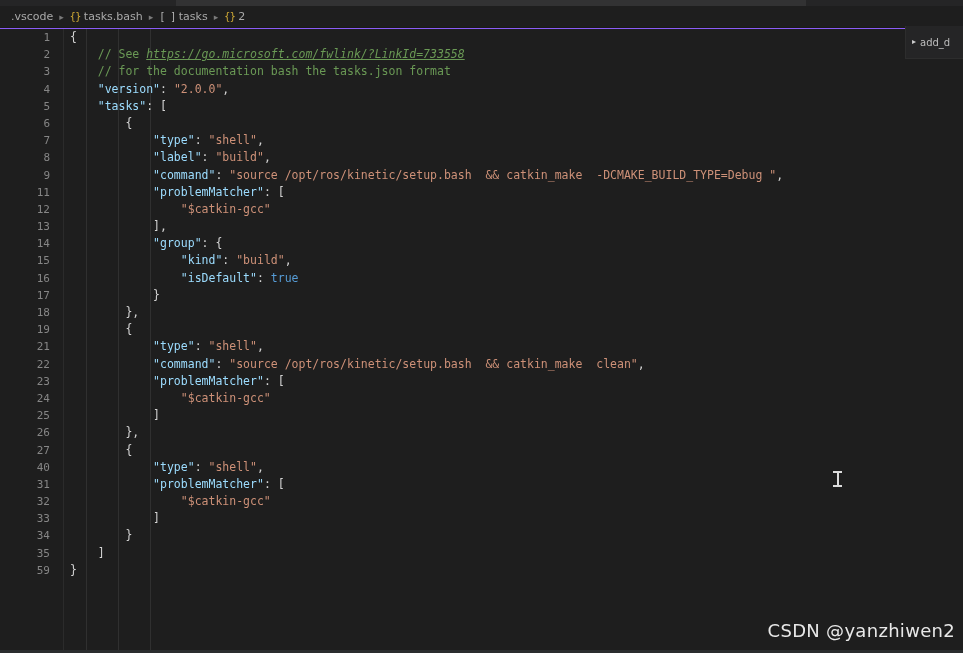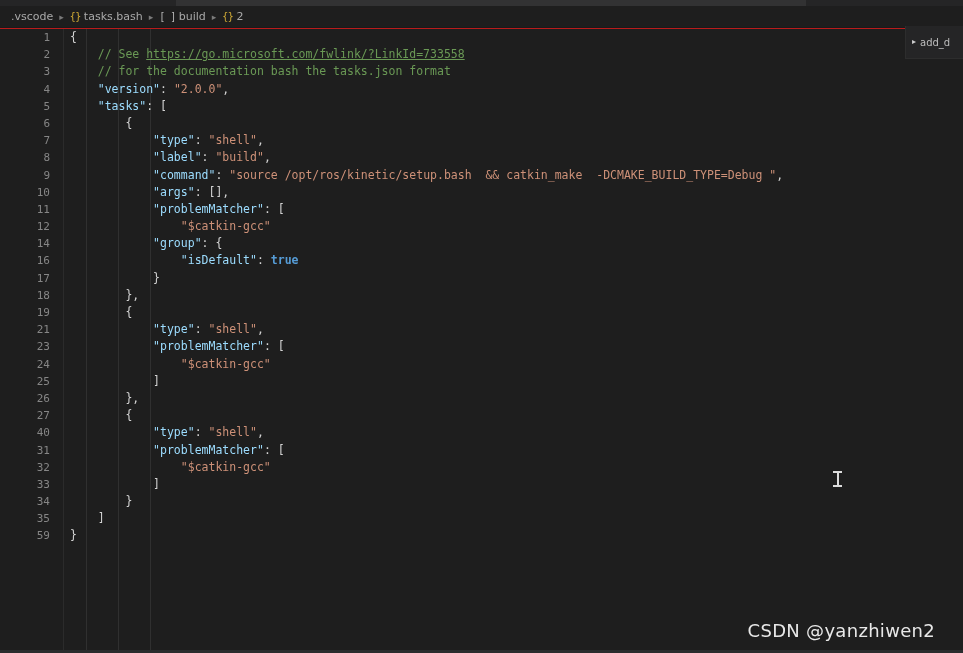--- a/index.html
+++ b/index.html
@@ -20,7 +20,7 @@
     position: relative;
     width: 963px;
     height: 653px;
-    background: #b91c1c;
+    background: #8b5cf6;
     overflow: hidden;
   }
 

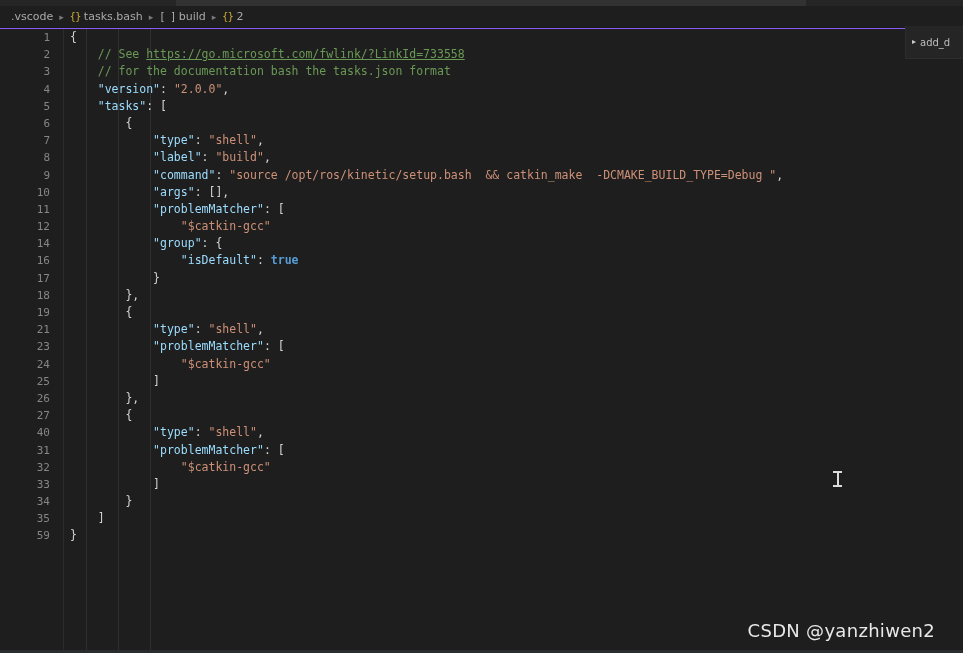--- a/index.html
+++ b/index.html
@@ -254,7 +254,7 @@
       <span class="crumb-sep">▸</span>
       <span class="crumb">
         <span class="crumb-sym sym-bracket">[ ]</span>
-        <span>build</span>
+        <span>tasks</span>
       </span>
       <span class="crumb-sep">▸</span>
       <span class="crumb">

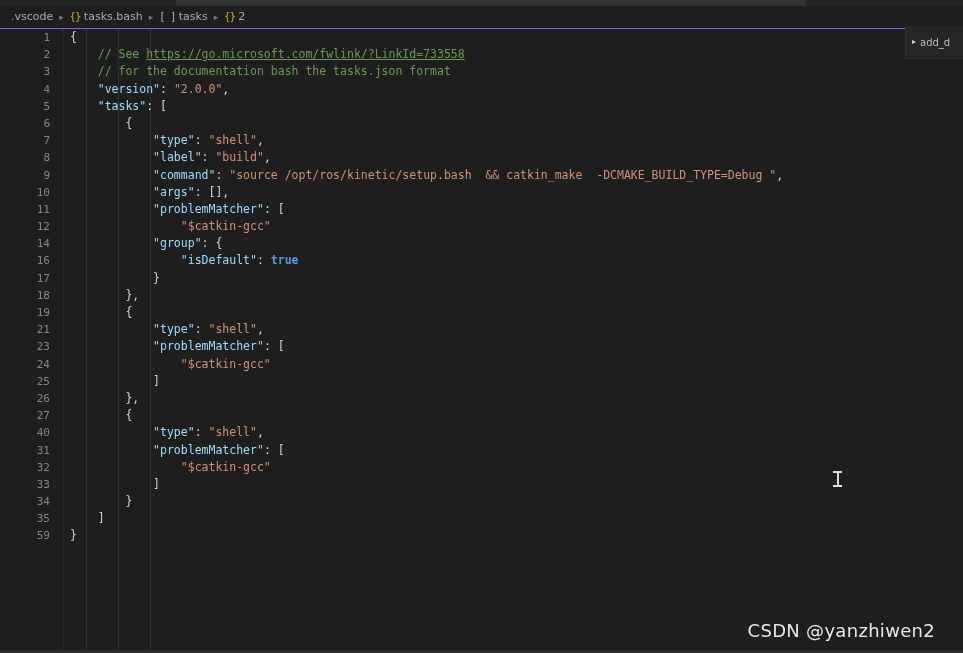--- a/index.html
+++ b/index.html
@@ -156,7 +156,7 @@
   .t-punct  { color: #d4d4d4; }
   .t-kw     { color: #569cd6; font-weight: bold; }
   .t-comment{ color: #6a9955; }
-  .t-link   { color: #6a9955; text-decoration: underline; cursor: pointer; }
+  .t-link   { color: #6a9955; text-decoration: underline; cursor: pointer; font-style: italic; }
 
   
   .caret {

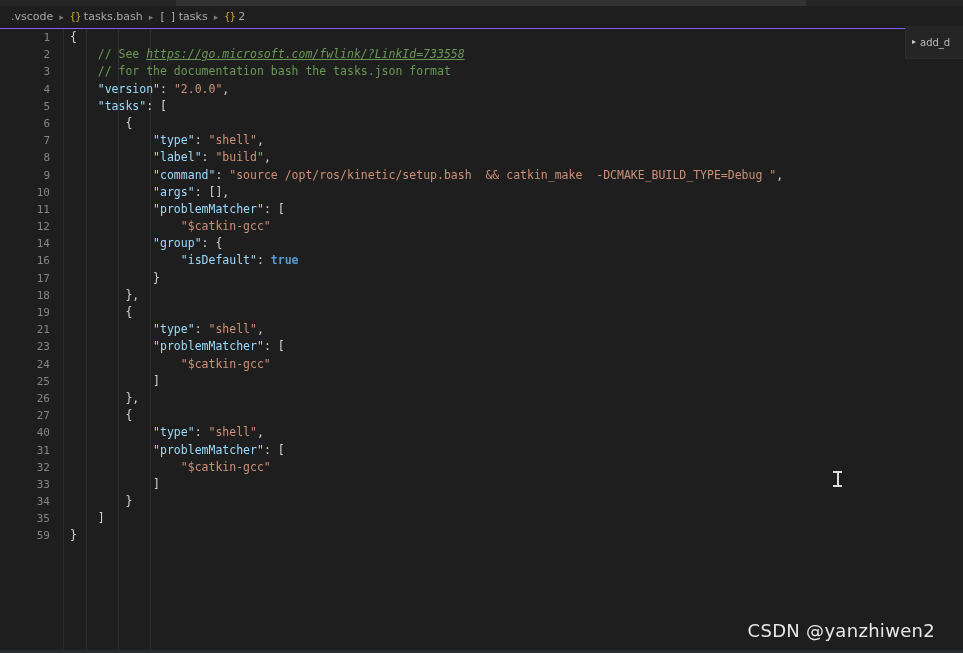--- a/index.html
+++ b/index.html
@@ -278,7 +278,6 @@
         <div class="line"><span class="ln">7</span><span class="code"><span>            </span><span class="t-key">"type"</span><span class="t-punct">: </span><span class="t-str">"shell"</span><span class="t-punct">,</span></span></div>
         <div class="line"><span class="ln">8</span><span class="code"><span>            </span><span class="t-key">"label"</span><span class="t-punct">: </span><span class="t-str">"build"</span><span class="t-punct">,</span></span></div>
         <div class="line"><span class="ln">9</span><span class="code"><span>            </span><span class="t-key">"command"</span><span class="t-punct">: </span><span class="t-str">"source /opt/ros/kinetic/setup.bash  &amp;&amp; catkin_make  -DCMAKE_BUILD_TYPE=Debug "</span><span class="t-punct">,</span></span></div>
-        <div class="line"><span class="ln">10</span><span class="code"><span>            </span><span class="t-key">"args"</span><span class="t-punct">: [],</span></span></div>
         <div class="line"><span class="ln">11</span><span class="code"><span>            </span><span class="t-key">"problemMatcher"</span><span class="t-punct">: [</span></span></div>
         <div class="line"><span class="ln">12</span><span class="code"><span>                </span><span class="t-str">"$catkin-gcc"</span></span></div>
         <div class="line"><span class="ln">14</span><span class="code"><span>            </span><span class="t-key">"group"</span><span class="t-punct">: {</span></span></div>

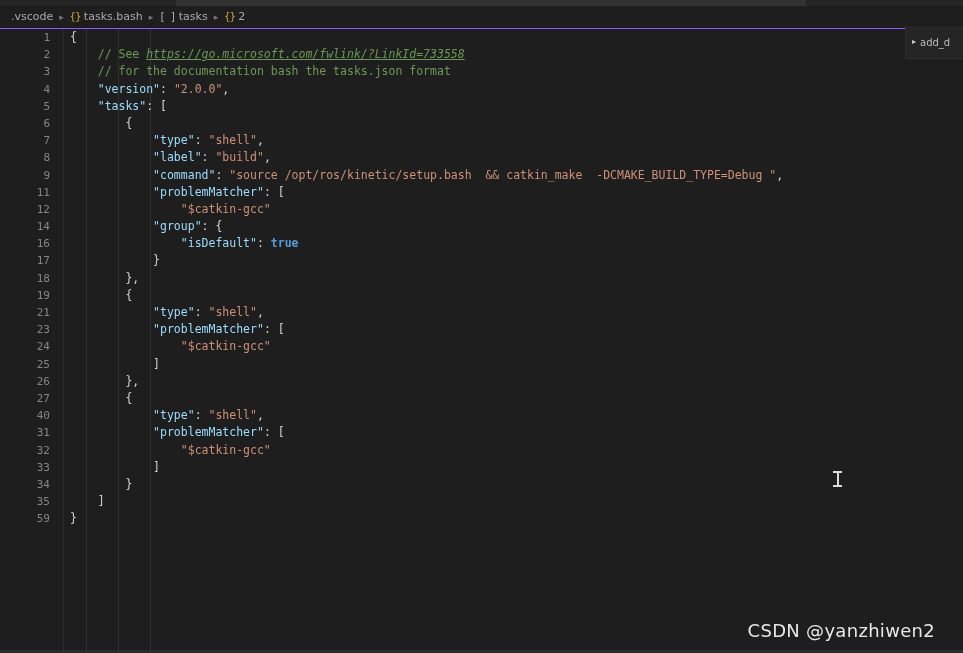--- a/index.html
+++ b/index.html
@@ -280,6 +280,7 @@
         <div class="line"><span class="ln">9</span><span class="code"><span>            </span><span class="t-key">"command"</span><span class="t-punct">: </span><span class="t-str">"source /opt/ros/kinetic/setup.bash  &amp;&amp; catkin_make  -DCMAKE_BUILD_TYPE=Debug "</span><span class="t-punct">,</span></span></div>
         <div class="line"><span class="ln">11</span><span class="code"><span>            </span><span class="t-key">"problemMatcher"</span><span class="t-punct">: [</span></span></div>
         <div class="line"><span class="ln">12</span><span class="code"><span>                </span><span class="t-str">"$catkin-gcc"</span></span></div>
+        <div class="line"><span class="ln">13</span><span class="code"><span>            </span><span class="t-punct">],</span></span></div>
         <div class="line"><span class="ln">14</span><span class="code"><span>            </span><span class="t-key">"group"</span><span class="t-punct">: {</span></span></div>
         <div class="line"><span class="ln">16</span><span class="code"><span>                </span><span class="t-key">"isDefault"</span><span class="t-punct">: </span><span class="t-kw">true</span></span></div>
         <div class="line"><span class="ln">17</span><span class="code"><span>            </span><span class="t-punct">}</span></span></div>

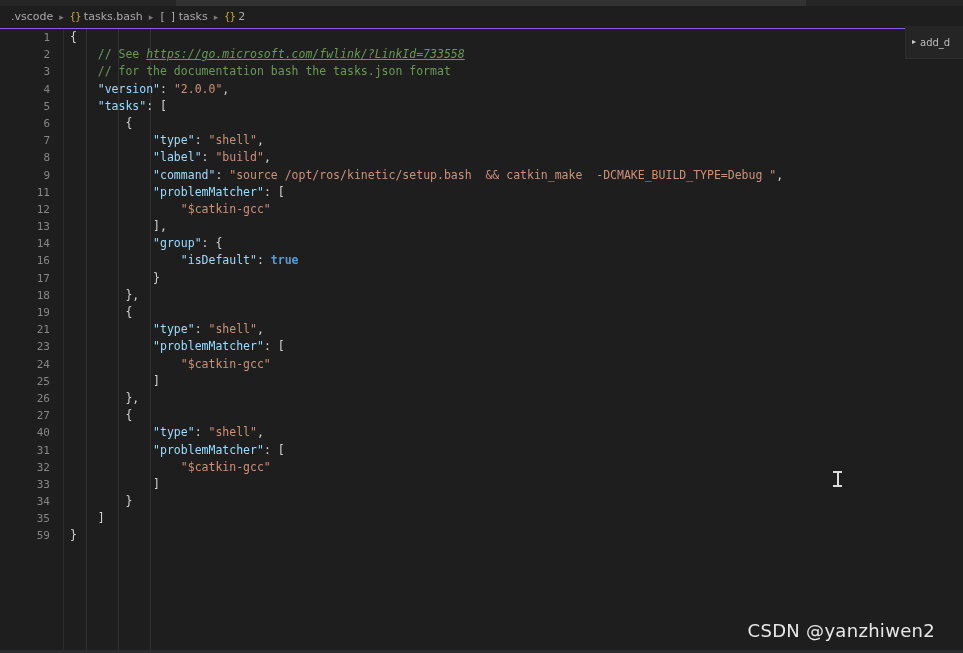--- a/index.html
+++ b/index.html
@@ -282,6 +282,7 @@
         <div class="line"><span class="ln">12</span><span class="code"><span>                </span><span class="t-str">"$catkin-gcc"</span></span></div>
         <div class="line"><span class="ln">13</span><span class="code"><span>            </span><span class="t-punct">],</span></span></div>
         <div class="line"><span class="ln">14</span><span class="code"><span>            </span><span class="t-key">"group"</span><span class="t-punct">: {</span></span></div>
+        <div class="line"><span class="ln">15</span><span class="code"><span>                </span><span class="t-key">"kind"</span><span class="t-punct">: </span><span class="t-str">"build"</span><span class="t-punct">,</span></span></div>
         <div class="line"><span class="ln">16</span><span class="code"><span>                </span><span class="t-key">"isDefault"</span><span class="t-punct">: </span><span class="t-kw">true</span></span></div>
         <div class="line"><span class="ln">17</span><span class="code"><span>            </span><span class="t-punct">}</span></span></div>
         <div class="line"><span class="ln">18</span><span class="code"><span>        </span><span class="t-punct">},</span></span></div>

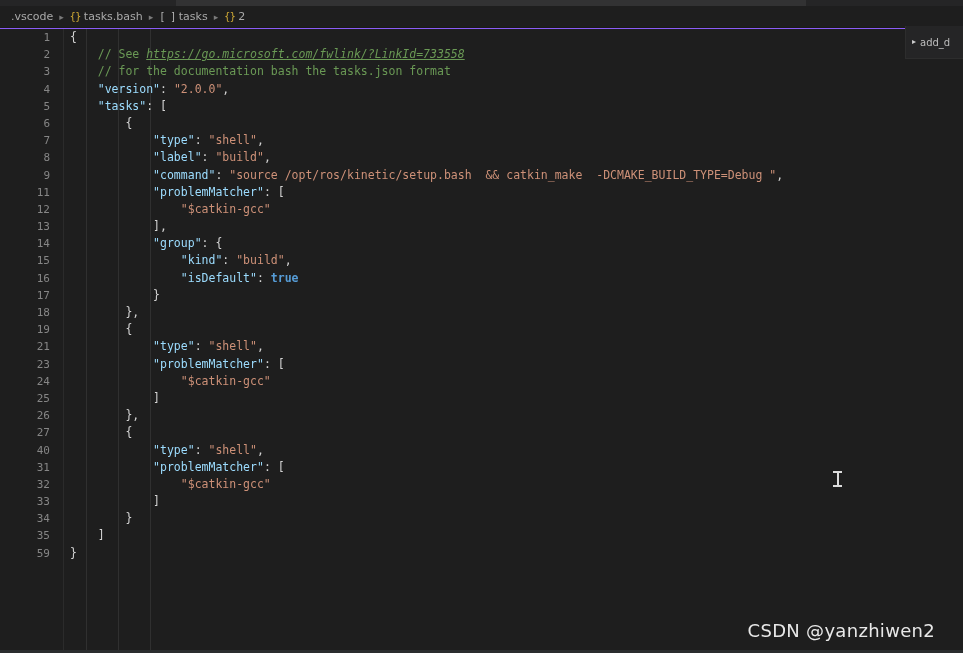--- a/index.html
+++ b/index.html
@@ -154,7 +154,7 @@
   .t-key    { color: #9cdcfe; }
   .t-str    { color: #ce9178; }
   .t-punct  { color: #d4d4d4; }
-  .t-kw     { color: #569cd6; font-weight: bold; }
+  .t-kw     { color: #569cd6; }
   .t-comment{ color: #6a9955; }
   .t-link   { color: #6a9955; text-decoration: underline; cursor: pointer; font-style: italic; }
 

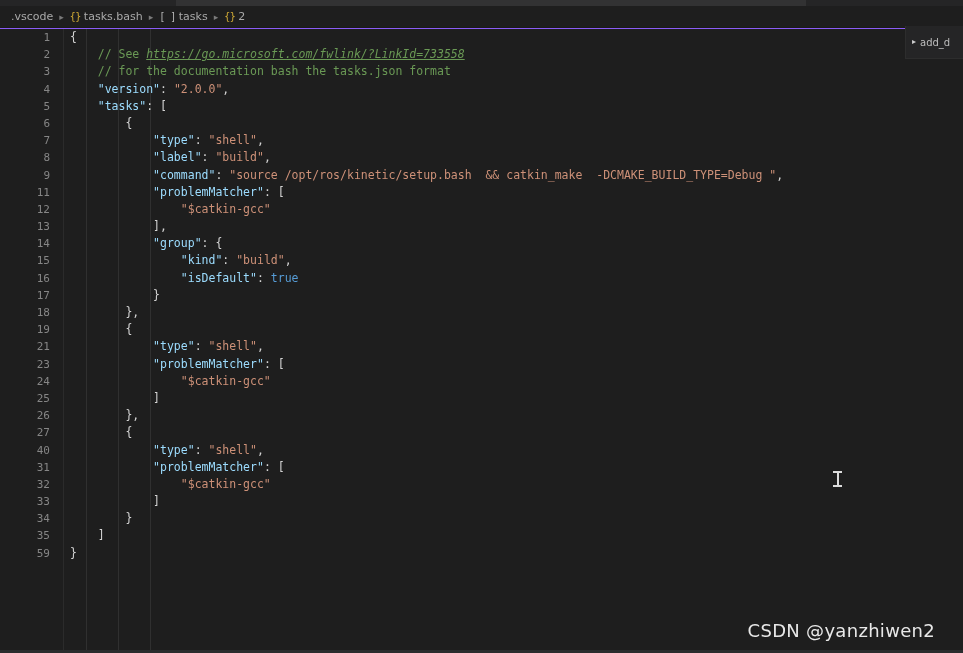--- a/index.html
+++ b/index.html
@@ -288,6 +288,7 @@
         <div class="line"><span class="ln">18</span><span class="code"><span>        </span><span class="t-punct">},</span></span></div>
         <div class="line"><span class="ln">19</span><span class="code"><span>        </span><span class="t-punct">{</span></span></div>
         <div class="line"><span class="ln">21</span><span class="code"><span>            </span><span class="t-key">"type"</span><span class="t-punct">: </span><span class="t-str">"shell"</span><span class="t-punct">,</span></span></div>
+        <div class="line"><span class="ln">22</span><span class="code"><span>            </span><span class="t-key">"command"</span><span class="t-punct">: </span><span class="t-str">"source /opt/ros/kinetic/setup.bash  &amp;&amp; catkin_make  clean"</span><span class="t-punct">,</span></span></div>
         <div class="line"><span class="ln">23</span><span class="code"><span>            </span><span class="t-key">"problemMatcher"</span><span class="t-punct">: [</span></span></div>
         <div class="line"><span class="ln">24</span><span class="code"><span>                </span><span class="t-str">"$catkin-gcc"</span></span></div>
         <div class="line"><span class="ln">25</span><span class="code"><span>            </span><span class="t-punct">]</span></span></div>

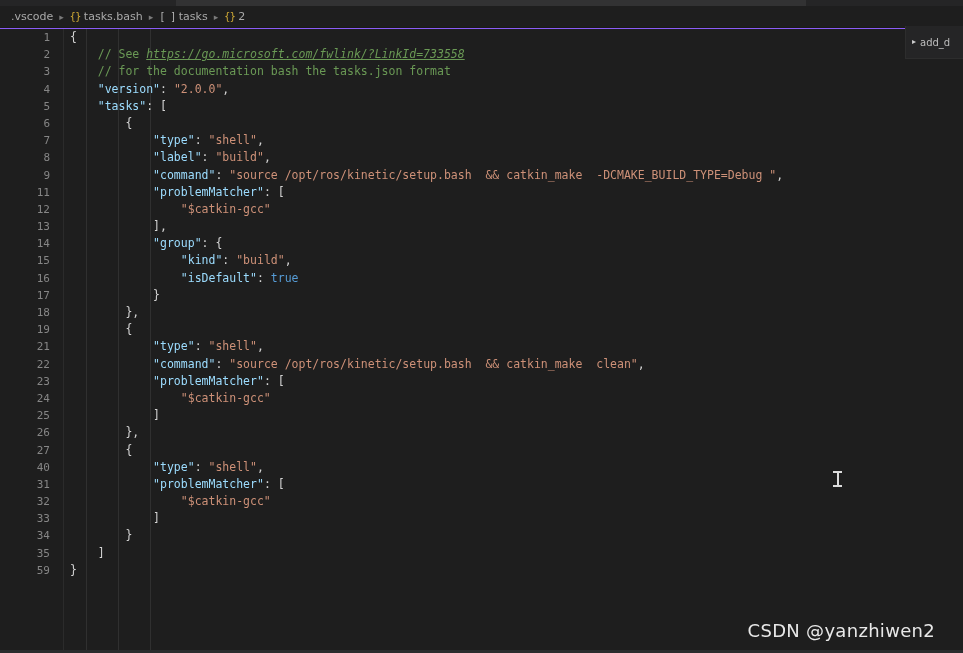--- a/index.html
+++ b/index.html
@@ -216,7 +216,7 @@
   
   .watermark {
     position: absolute;
-    right: 28px;
+    right: 8px;
     bottom: 12px;
     font-family: "DejaVu Sans", "Liberation Sans", sans-serif;
     font-size: 18px;

